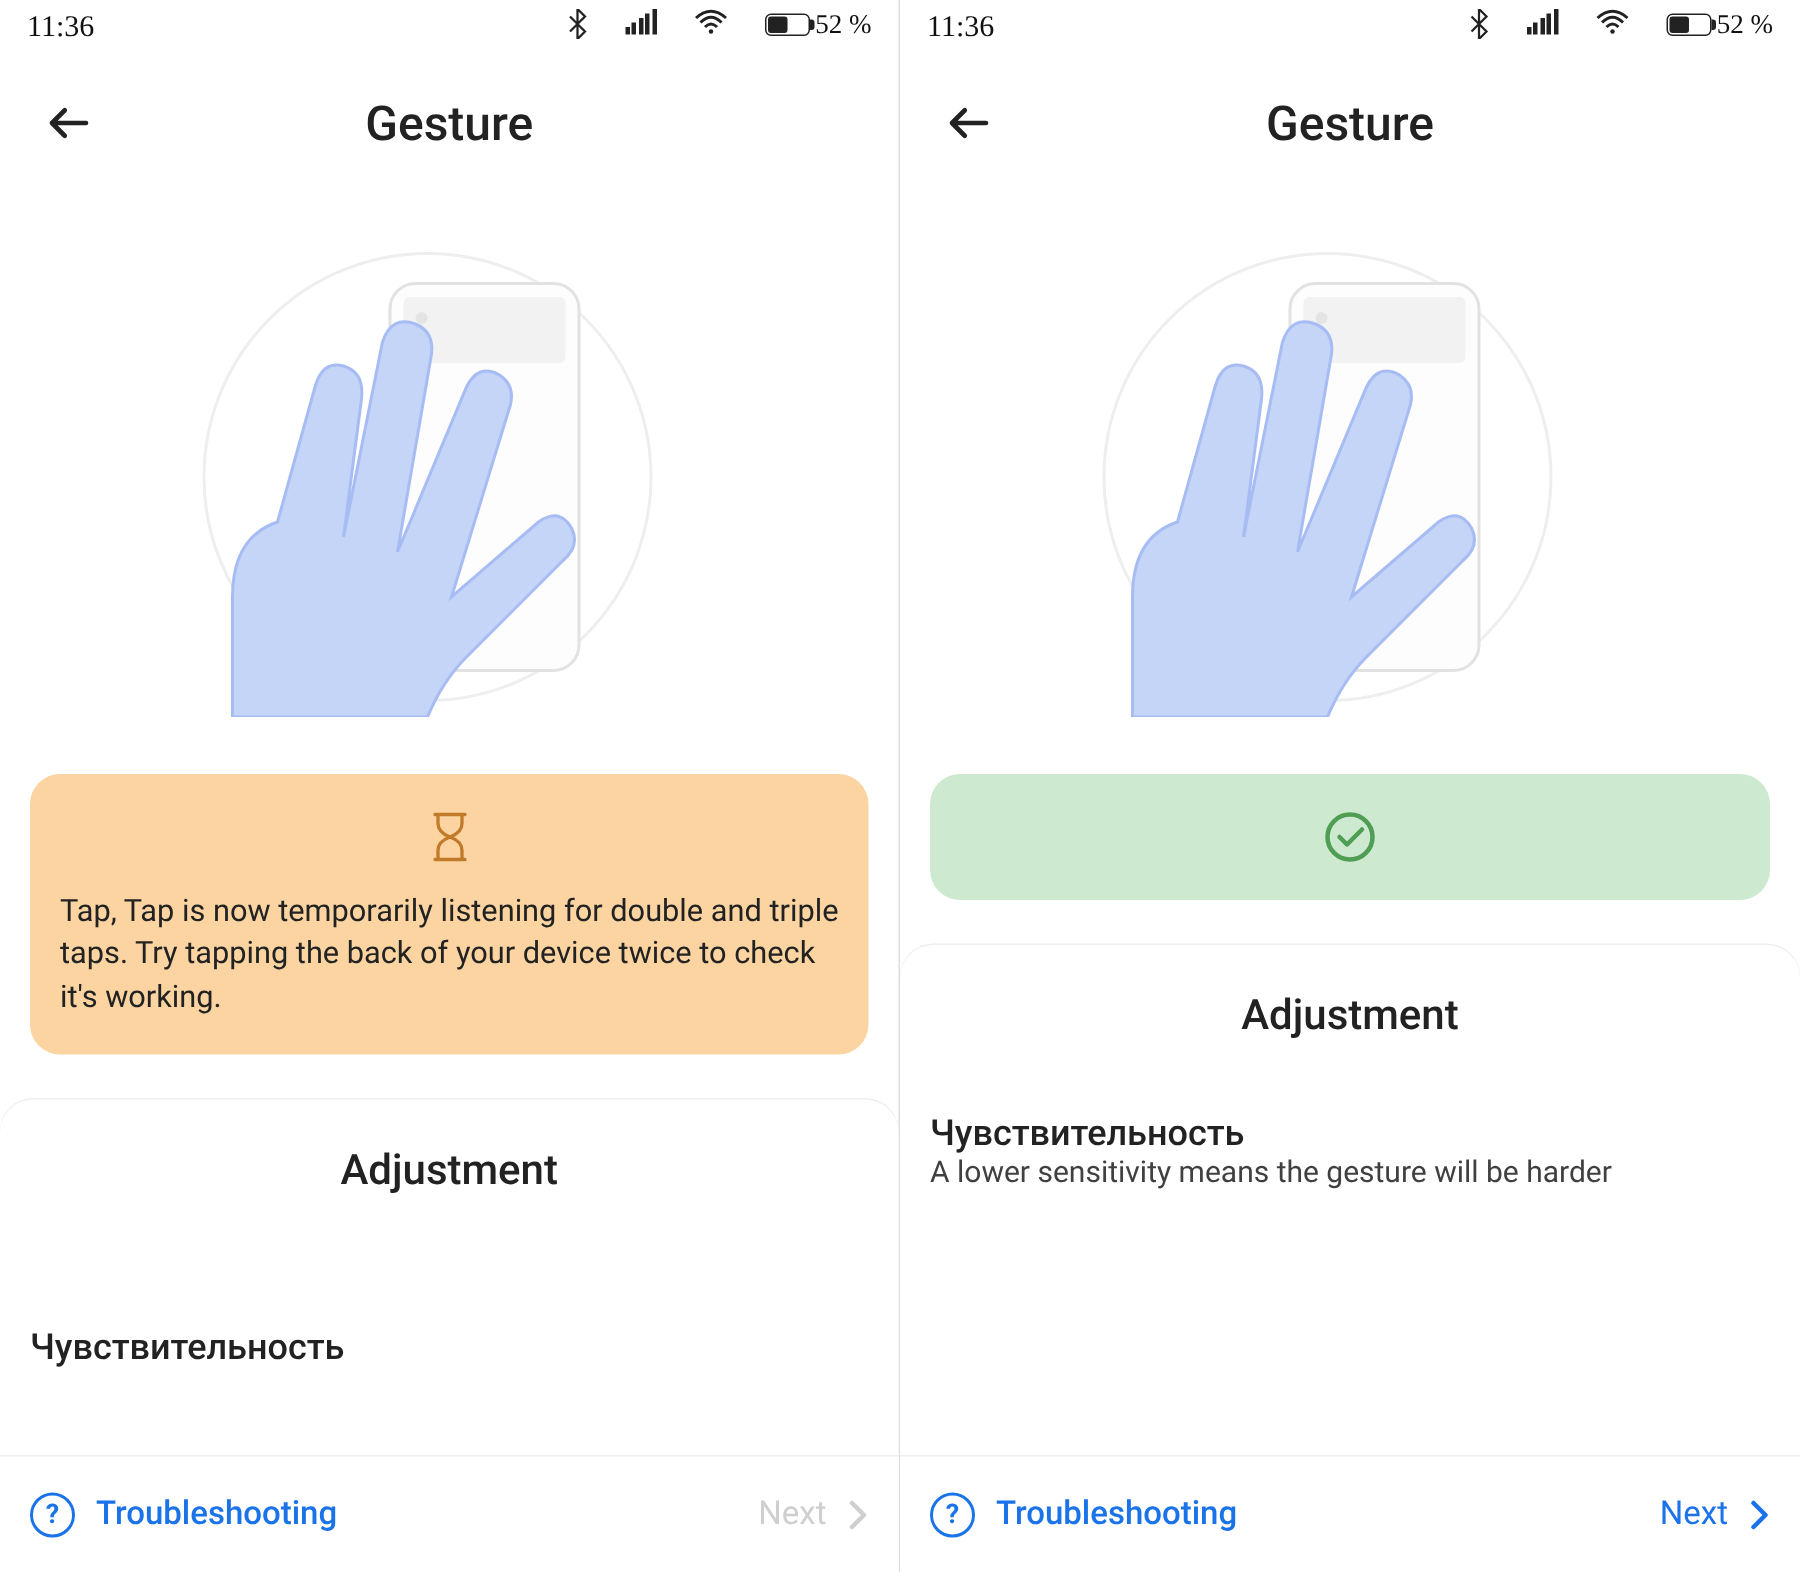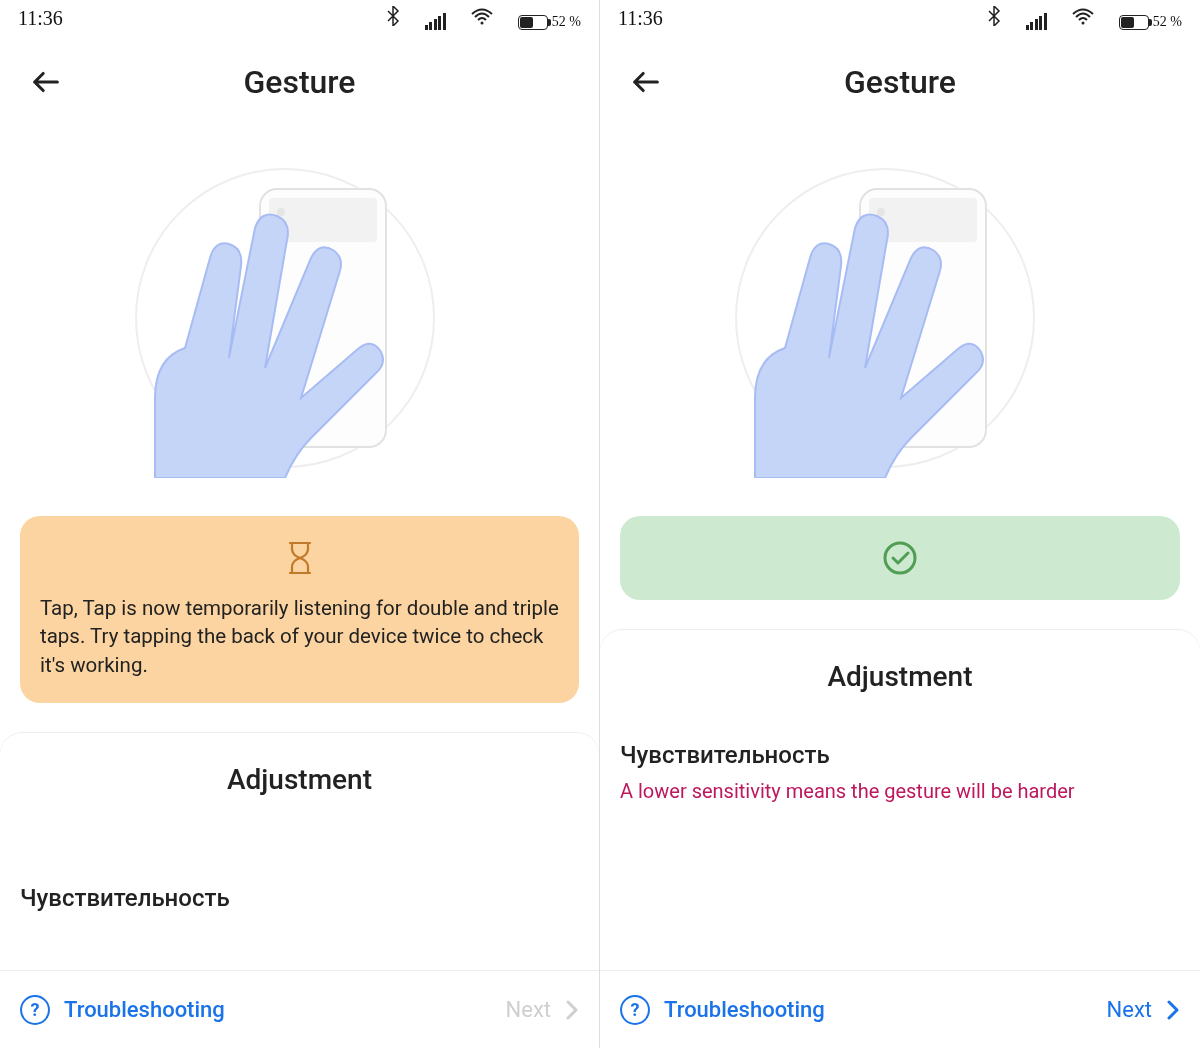--- a/index.html
+++ b/index.html
@@ -30,7 +30,7 @@
   color: #111;
   font-family: Liberation Serif, serif;
 }
-.status-icons { display: flex; align-items: flex-end; gap: 25px; font-size: 14px; }
+.status-icons { display: flex; align-items: flex-start; gap: 25px; font-size: 18px; }
 .battery-wrap { display: flex; align-items: center; gap: 4px; }
 .battery-body {
   width: 30px; height: 15px; border: 1.5px solid #222; border-radius: 4px; position: relative;

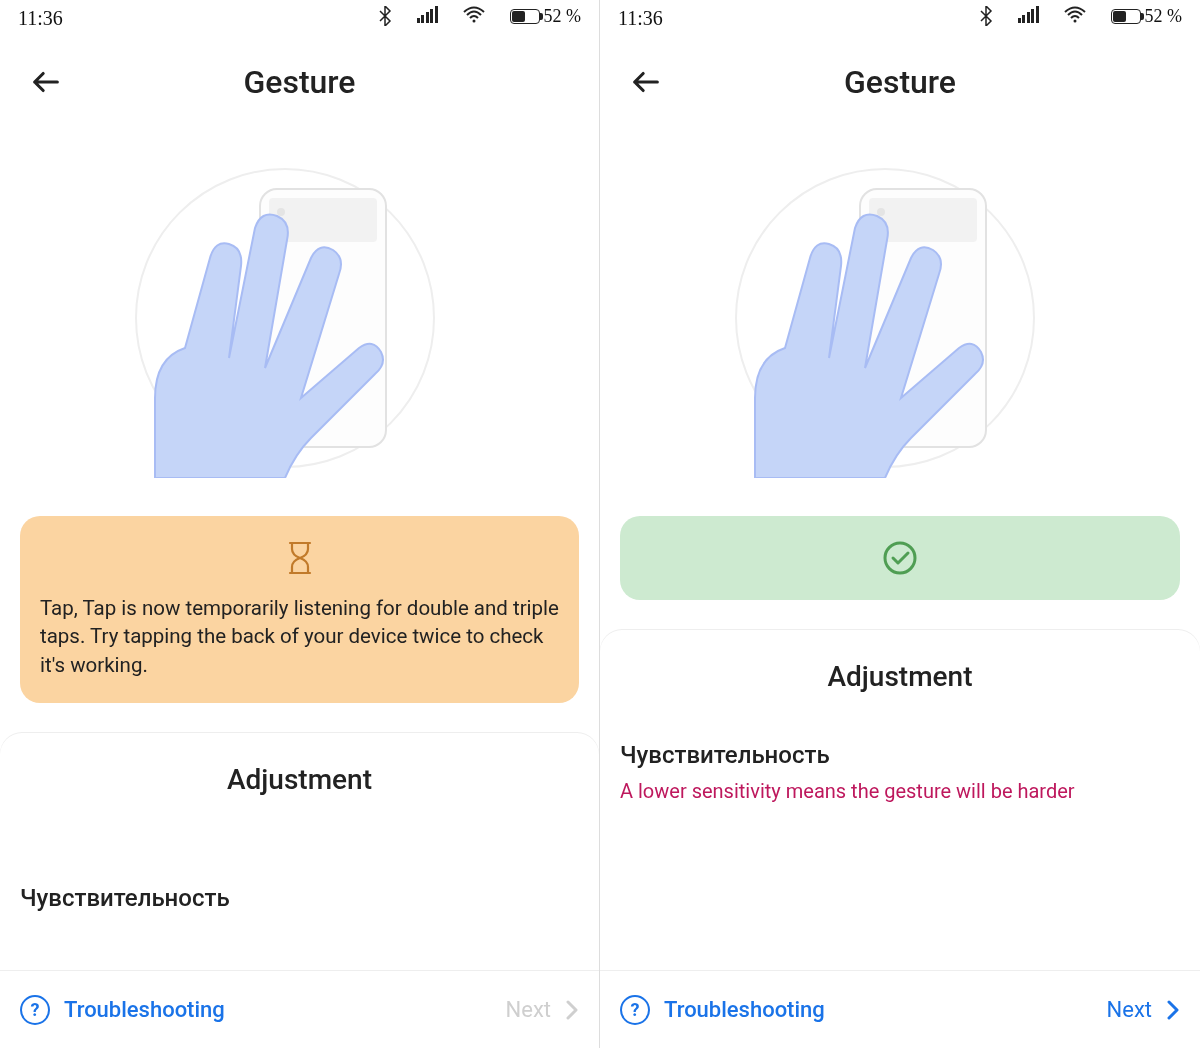--- a/index.html
+++ b/index.html
@@ -97,7 +97,7 @@
 }
 .sens-block { padding: 48px 20px 0 20px; }
 .sens-title { font-size: 24px; font-weight: 500; color: #222; }
-.sens-desc  { font-size: 20px; color: #be185d; margin-top: 10px; }
+.sens-desc  { font-size: 20px; color: #404040; margin-top: 0; }
 
 .bottombar {
   position: absolute; left: 0; right: 0; bottom: 0; height: 78px;

